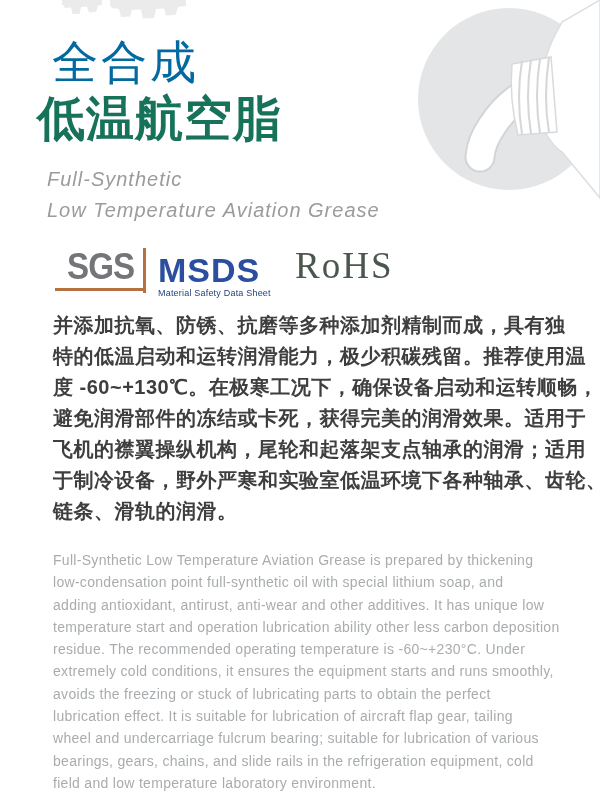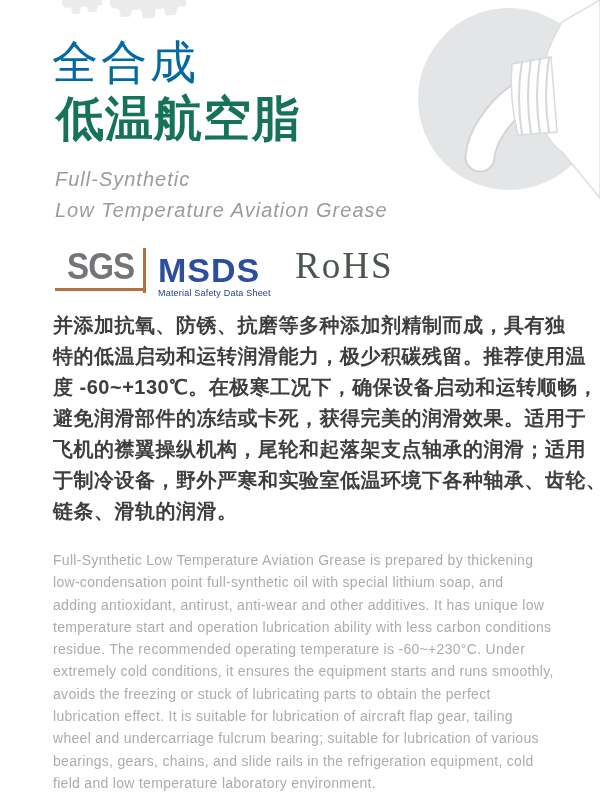--- a/index.html
+++ b/index.html
@@ -23,7 +23,7 @@
     letter-spacing:3px;line-height:52px;white-space:nowrap;
   }
   .title-cn-2{
-    position:absolute;left:56px;top:92px;
+    position:absolute;left:37px;top:92px;
     font-size:48px;font-weight:700;color:#17725a;
     letter-spacing:1px;line-height:54px;white-space:nowrap;
   }

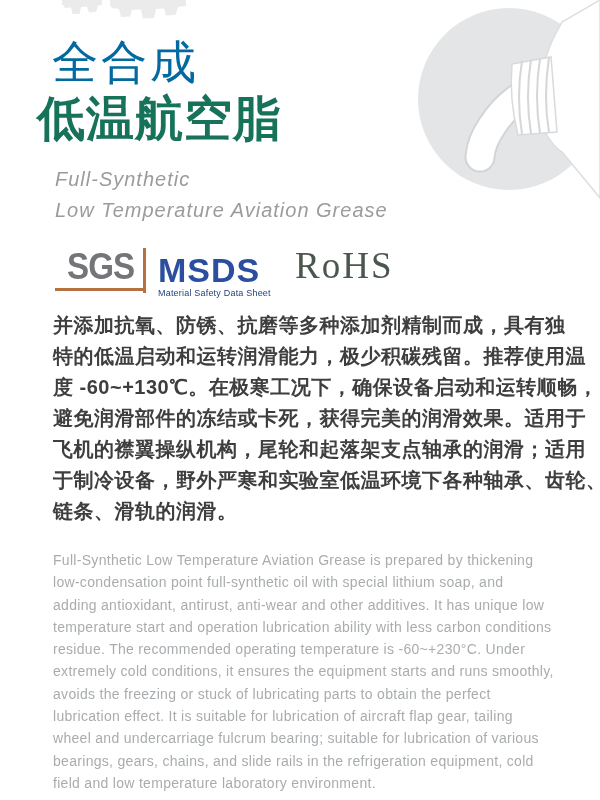--- a/index.html
+++ b/index.html
@@ -28,7 +28,7 @@
     letter-spacing:1px;line-height:54px;white-space:nowrap;
   }
   .subtitle{
-    position:absolute;left:55px;top:164px;
+    position:absolute;left:47px;top:164px;
     font-size:20px;font-style:italic;color:#9b9b9d;
     line-height:31px;letter-spacing:1px;white-space:nowrap;
   }

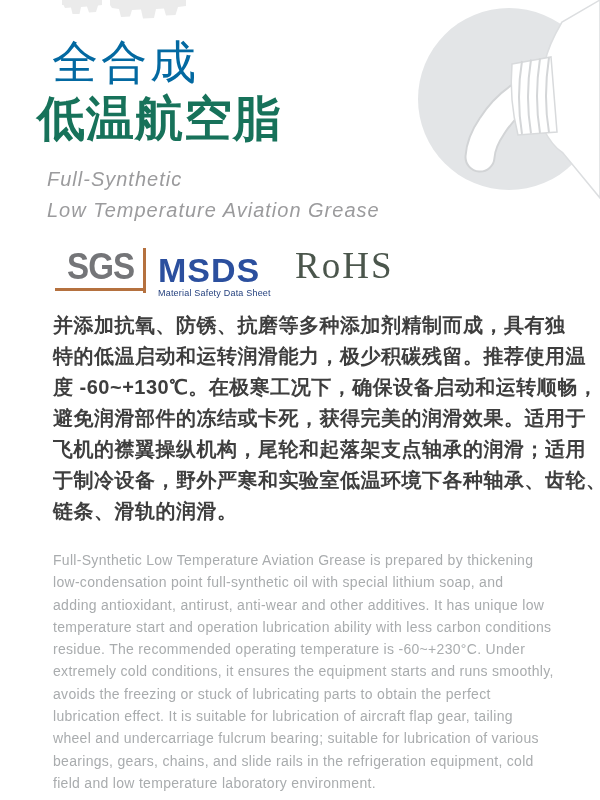--- a/index.html
+++ b/index.html
@@ -139,7 +139,7 @@
     <div>Full-Synthetic Low Temperature Aviation Grease is prepared by thickening</div>
     <div>low-condensation point full-synthetic oil with special lithium soap, and</div>
     <div>adding antioxidant, antirust, anti-wear and other additives. It has unique low</div>
-    <div>temperature start and operation lubrication ability with less carbon conditions</div>
+    <div>temperature start and operation lubrication ability other less carbon deposition</div>
     <div>residue. The recommended operating temperature is -60~+230°C. Under</div>
     <div>extremely cold conditions, it ensures the equipment starts and runs smoothly,</div>
     <div>avoids the freezing or stuck of lubricating parts to obtain the perfect</div>

